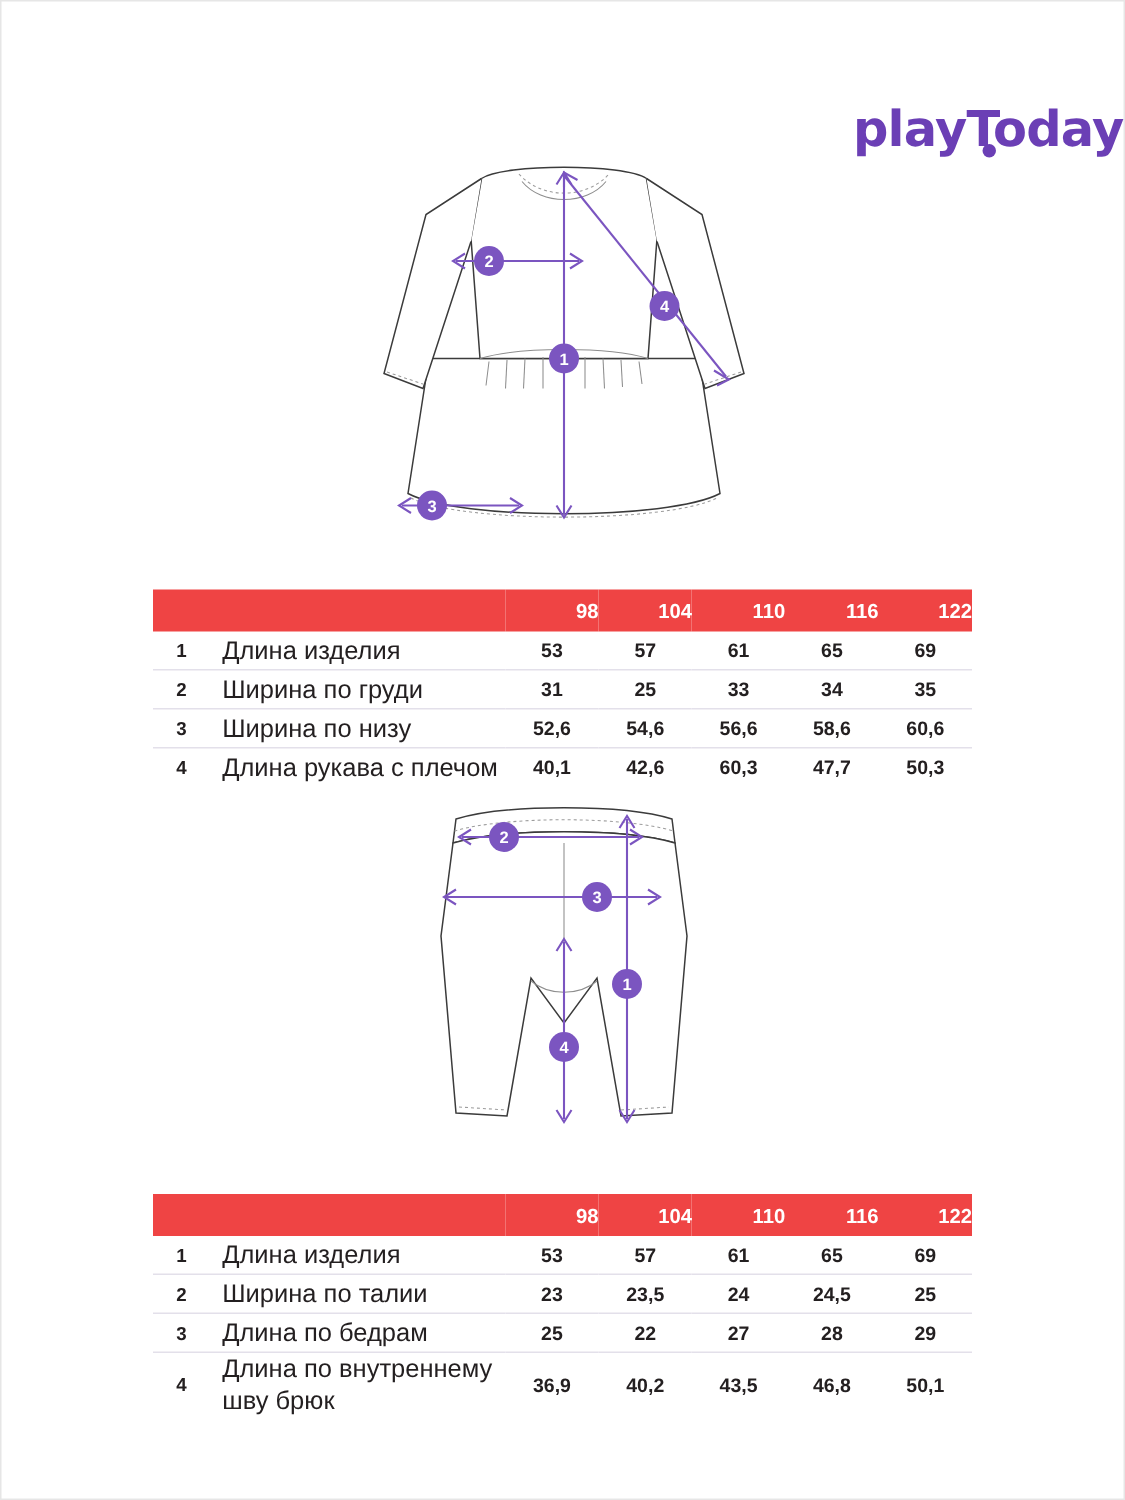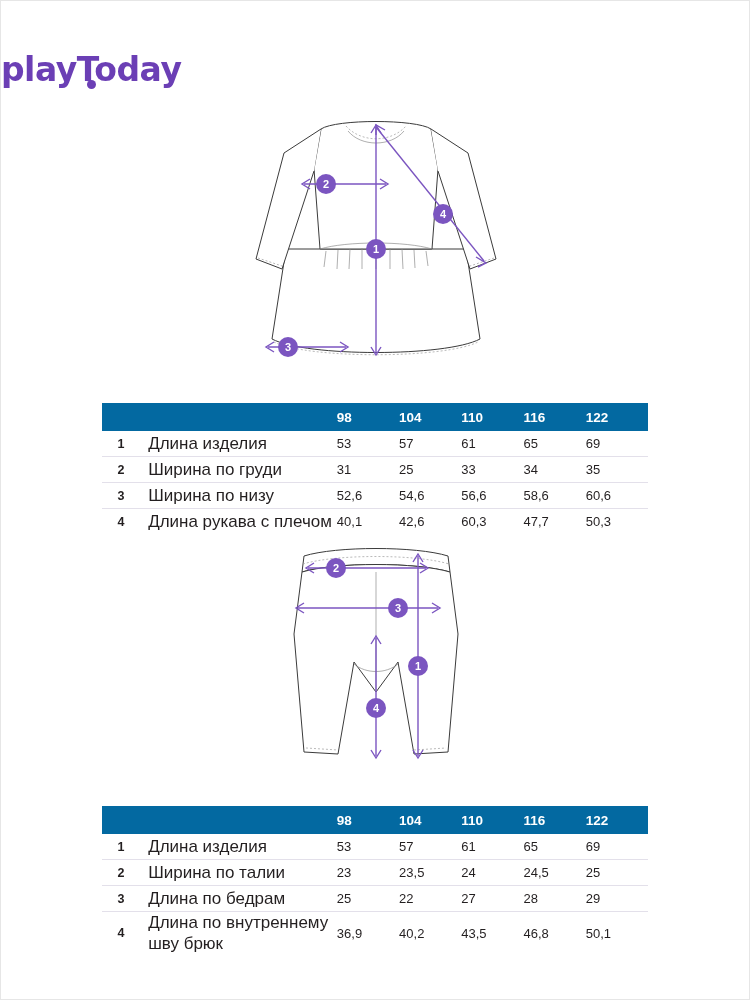--- a/index.html
+++ b/index.html
@@ -27,11 +27,10 @@
   
   .logo {
     width: 100%;
-    text-align: left;
-    padding-top: 28px;
+    text-align: right;
+    padding-top: 68px;
     height: 54px;
     box-sizing: border-box;
-    margin-top: 24px;
   }
   .logo-text {
     font-family: "DejaVu Sans", sans-serif;

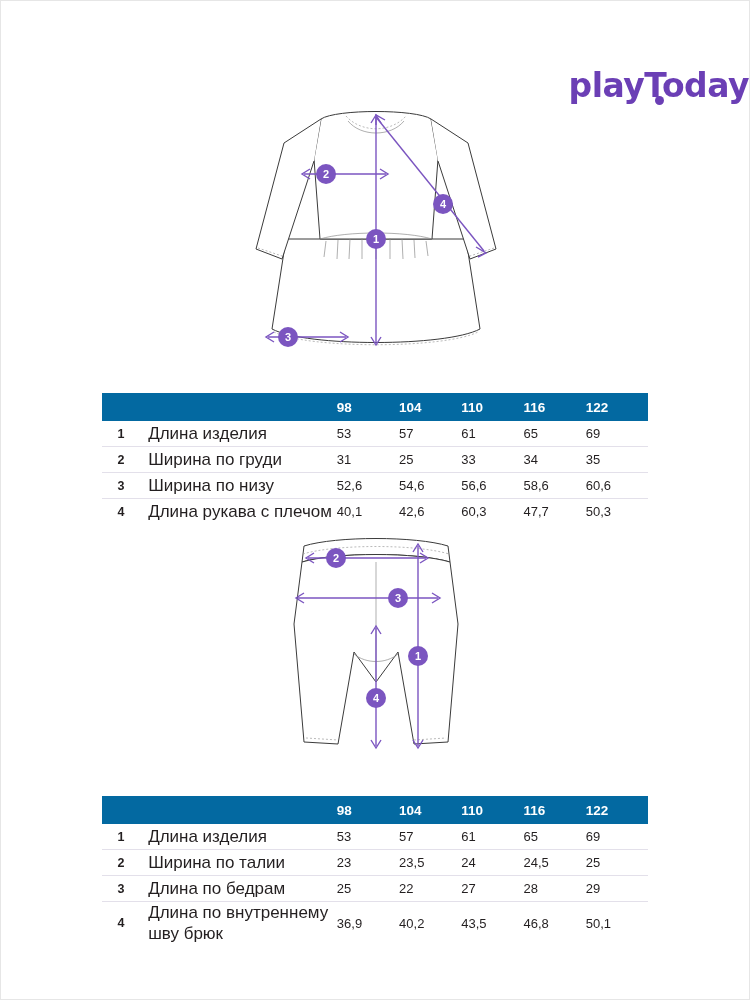--- a/index.html
+++ b/index.html
@@ -73,12 +73,12 @@
     font-size: 13.5px;
   }
   .size-table thead th {
-    background: #0369a1;
+    background: #ef4444;
     color: #ffffff;
     font-weight: bold;
     font-size: 13.5px;
     height: 28px;
-    text-align: left;
+    text-align: right;
     padding: 0;
   }
   .size-table thead th.th-num { width: 38px; }

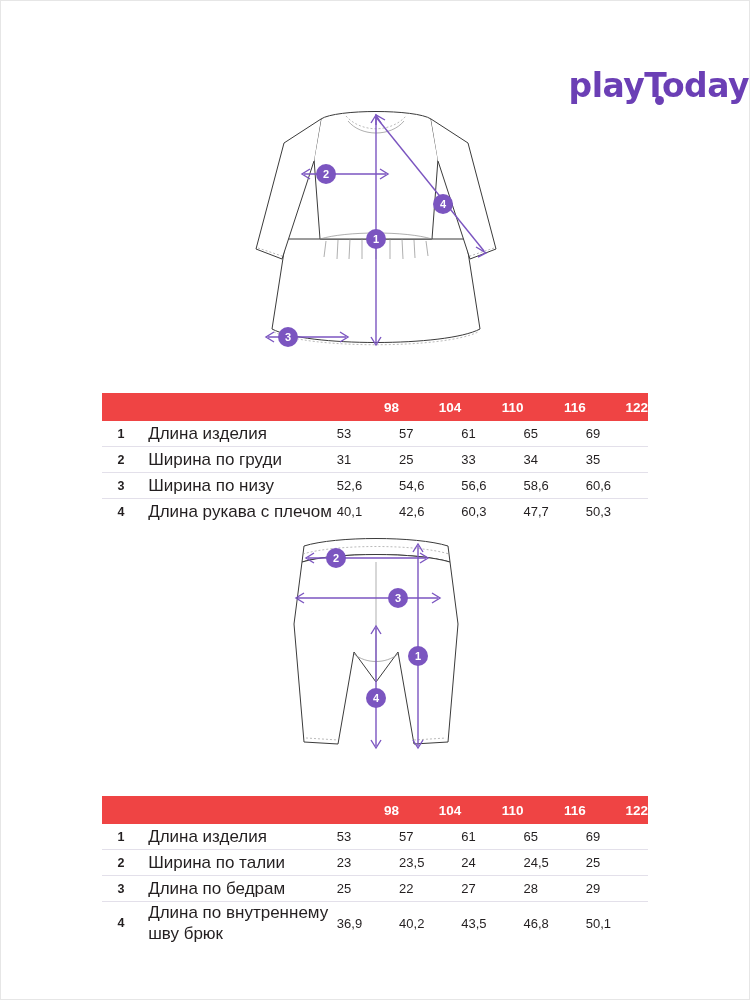--- a/index.html
+++ b/index.html
@@ -107,10 +107,11 @@
     line-height: 1.25;
   }
   .size-table td.c-val {
-    text-align: left;
+    text-align: center;
     font-size: 13px;
     color: #231f20;
     width: 62px;
+    font-weight: bold;
   }
   .tbl-wrap-1 { margin-top: 14px; }
   .tbl-wrap-2 { margin-top: 14px; }

